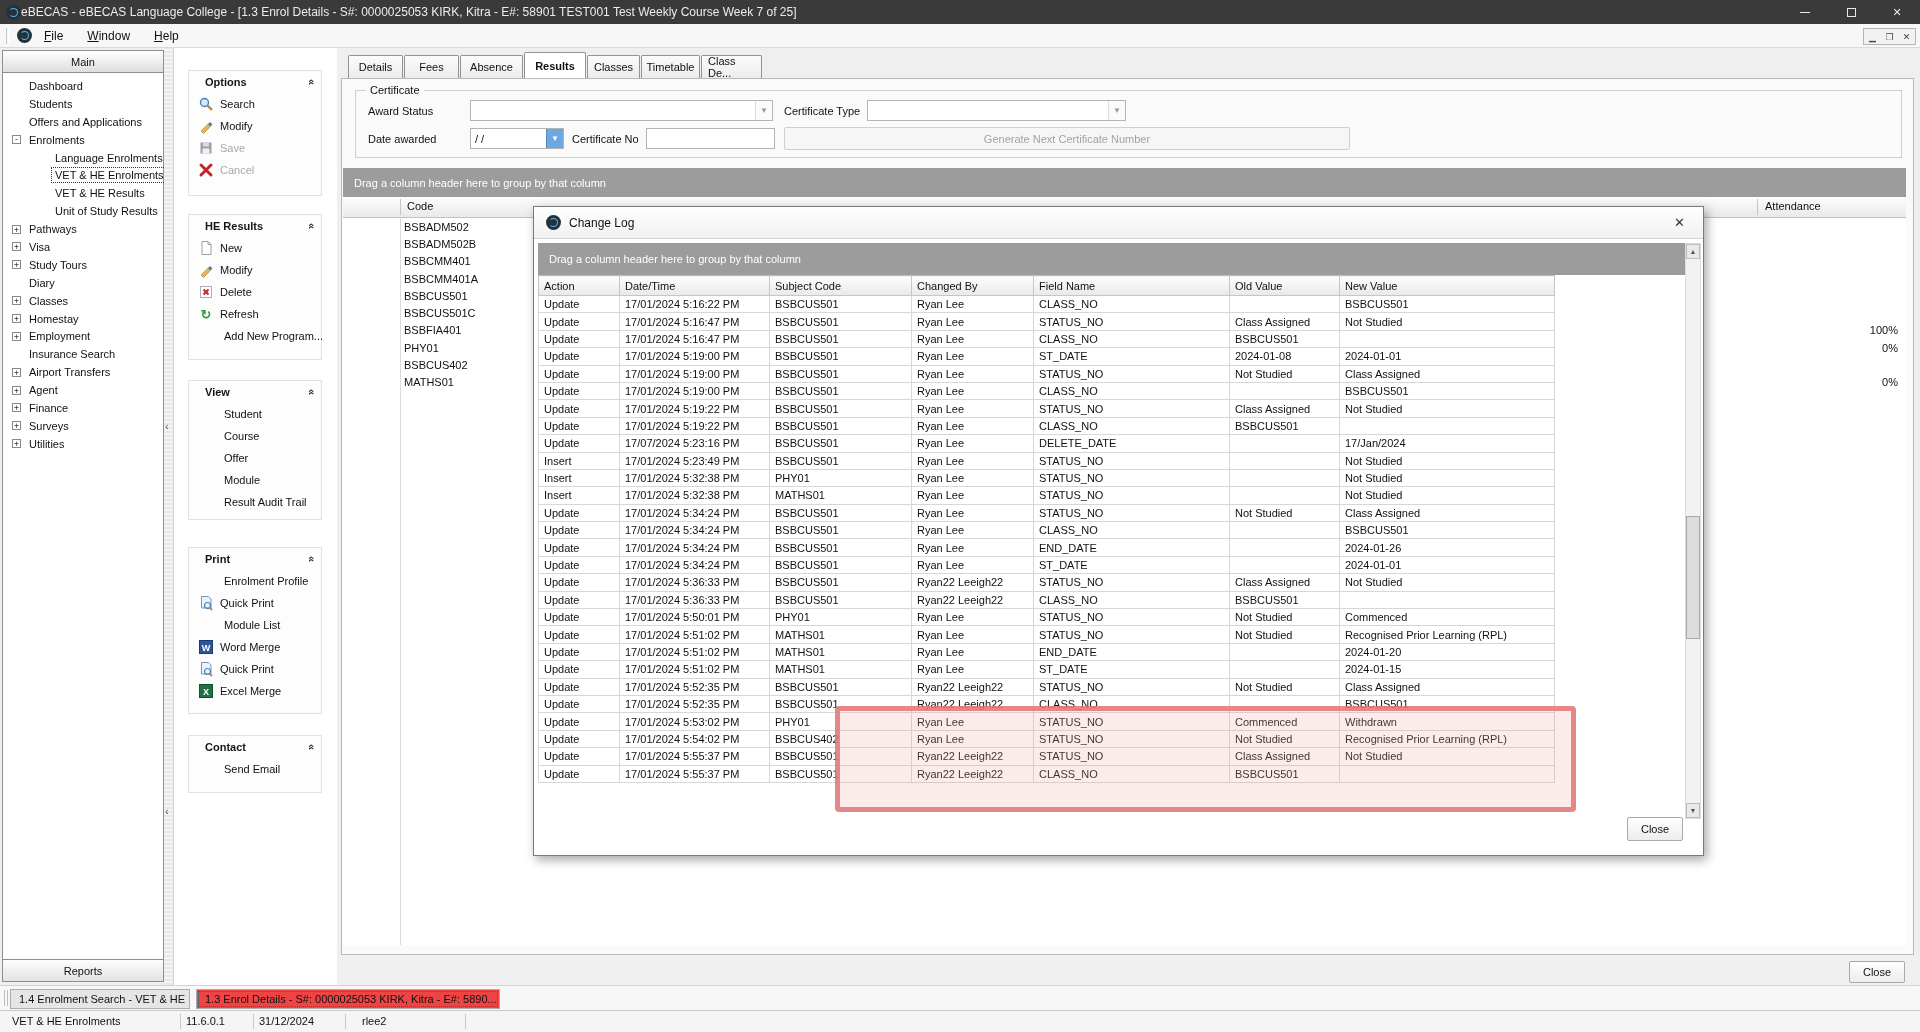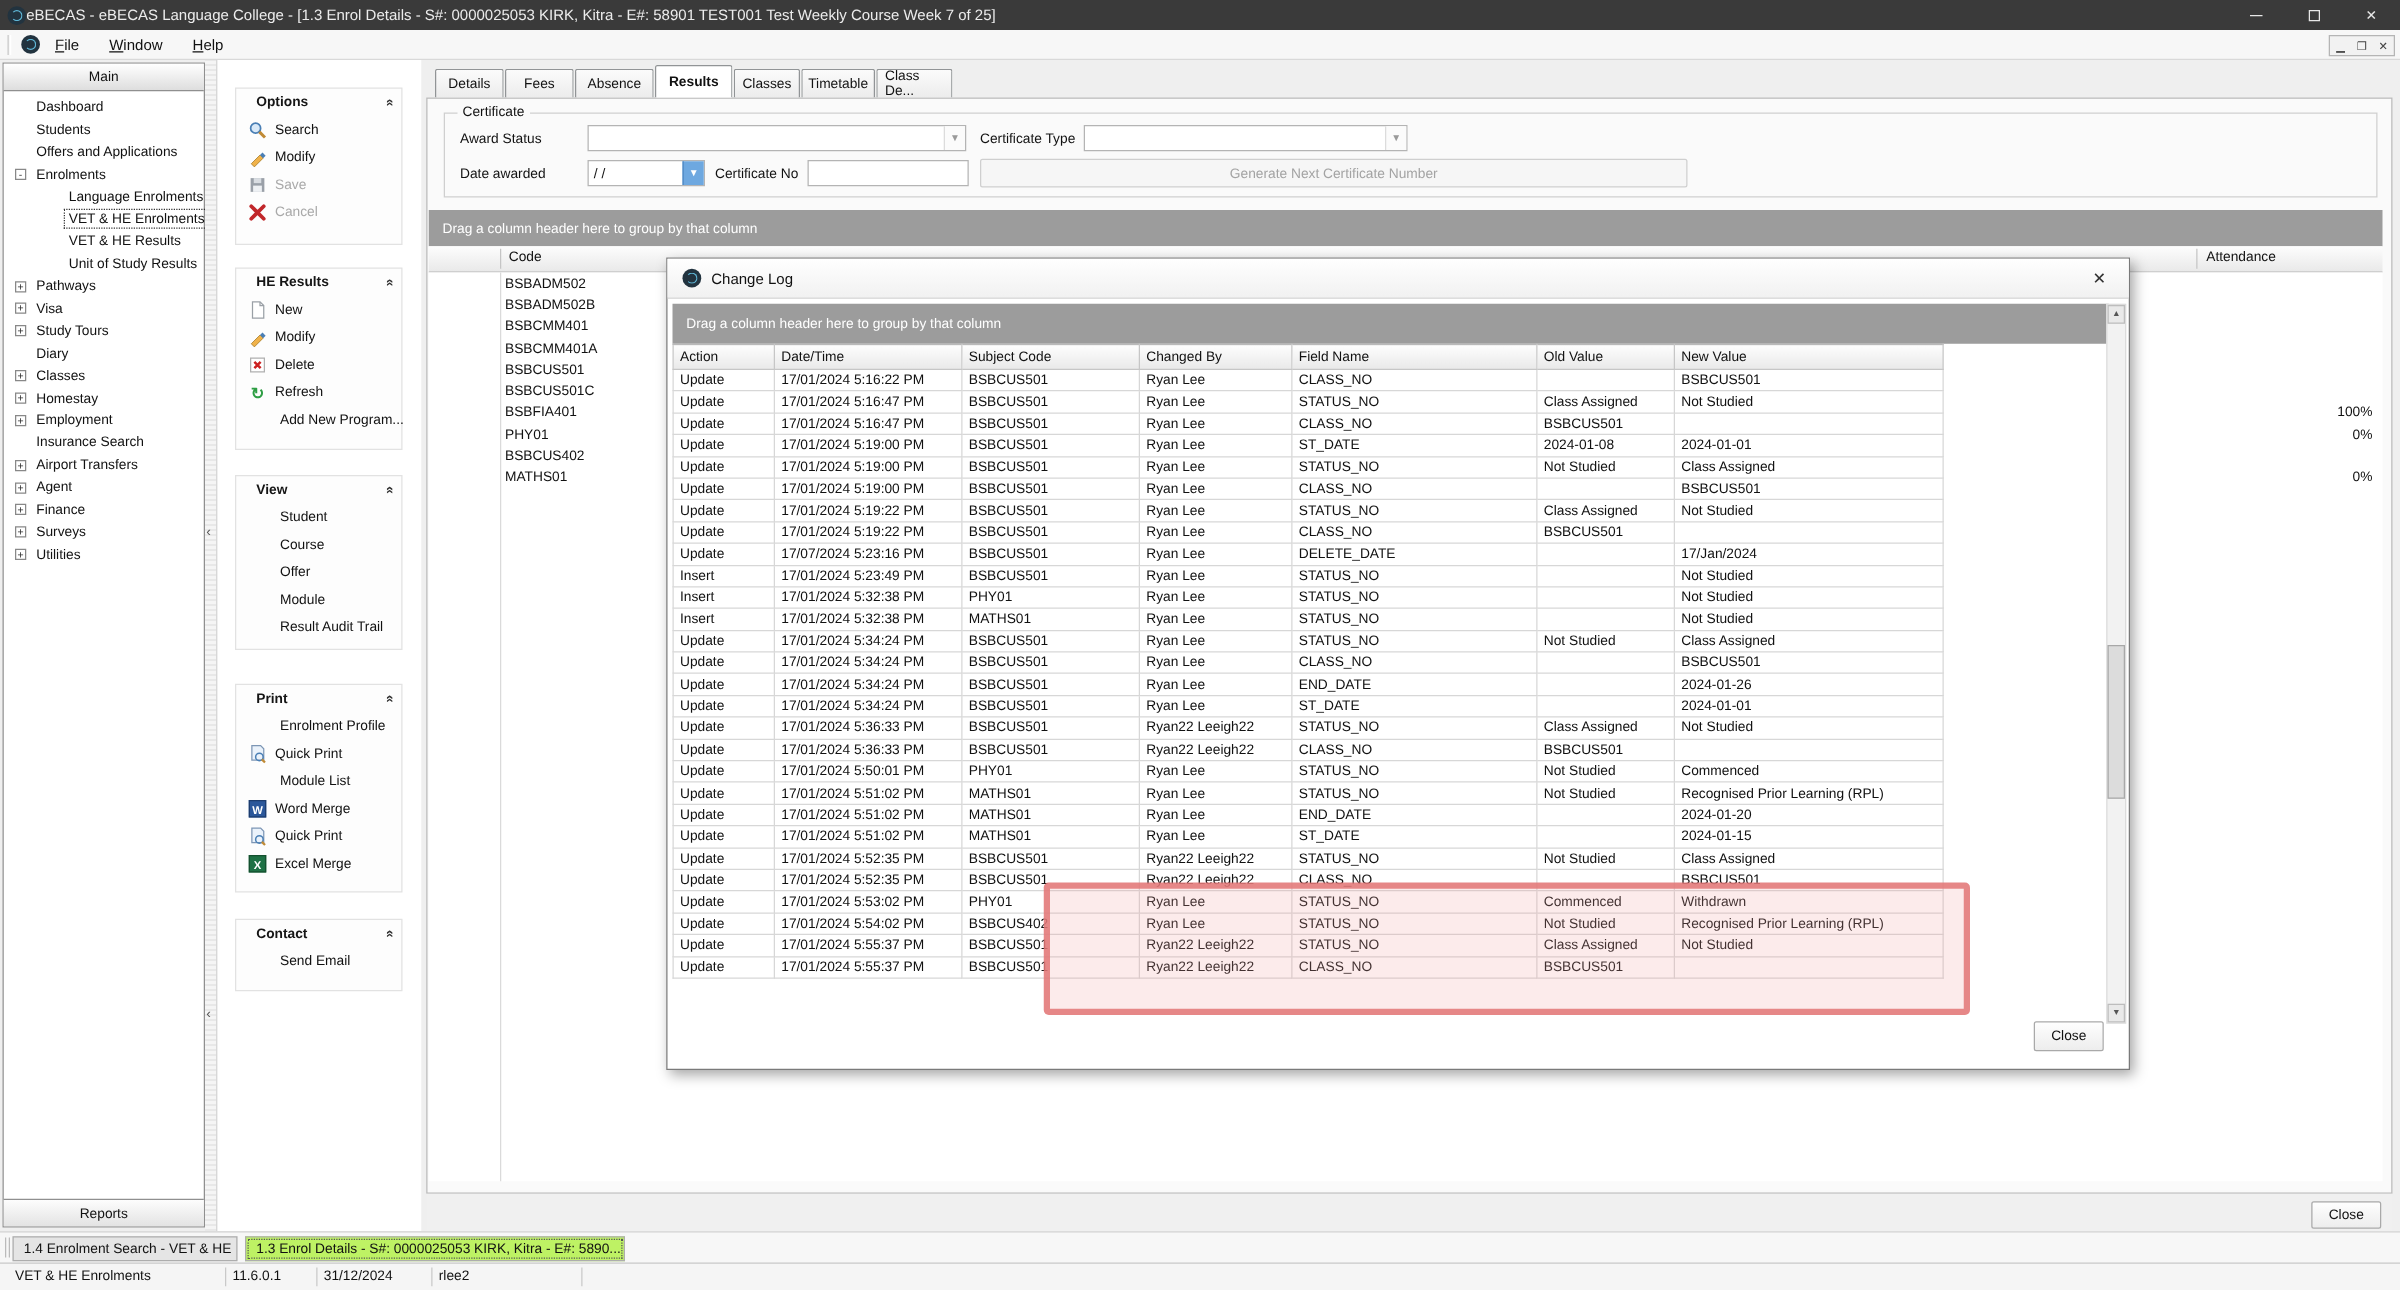--- a/index.html
+++ b/index.html
@@ -128,7 +128,7 @@
   .tgrip { position:absolute; left:4px; top:4px; width:4px; height:16px; border-left:1px solid #bbb; border-right:1px solid #bbb; }
   .ttab { position:absolute; top:3px; height:20px; border:1px solid #adadad; background:#e5e5e5;
           display:flex; align-items:center; padding:0 8px; white-space:nowrap; overflow:hidden; }
-  .ttab.active { background:#bef264; outline:1px dotted #555; outline-offset:-3px; }
+  .ttab.active { background:#ef4444; outline:1px dotted #555; outline-offset:-3px; }
   .statusbar { left:0; top:1010px; width:1920px; height:22px; background:#f5f5f5; border-top:1px solid #c9c9c9; }
   .st-sep { position:absolute; top:3px; bottom:3px; width:1px; background:#c9c9c9; }
   .st-lbl { position:absolute; top:4px; white-space:nowrap; }

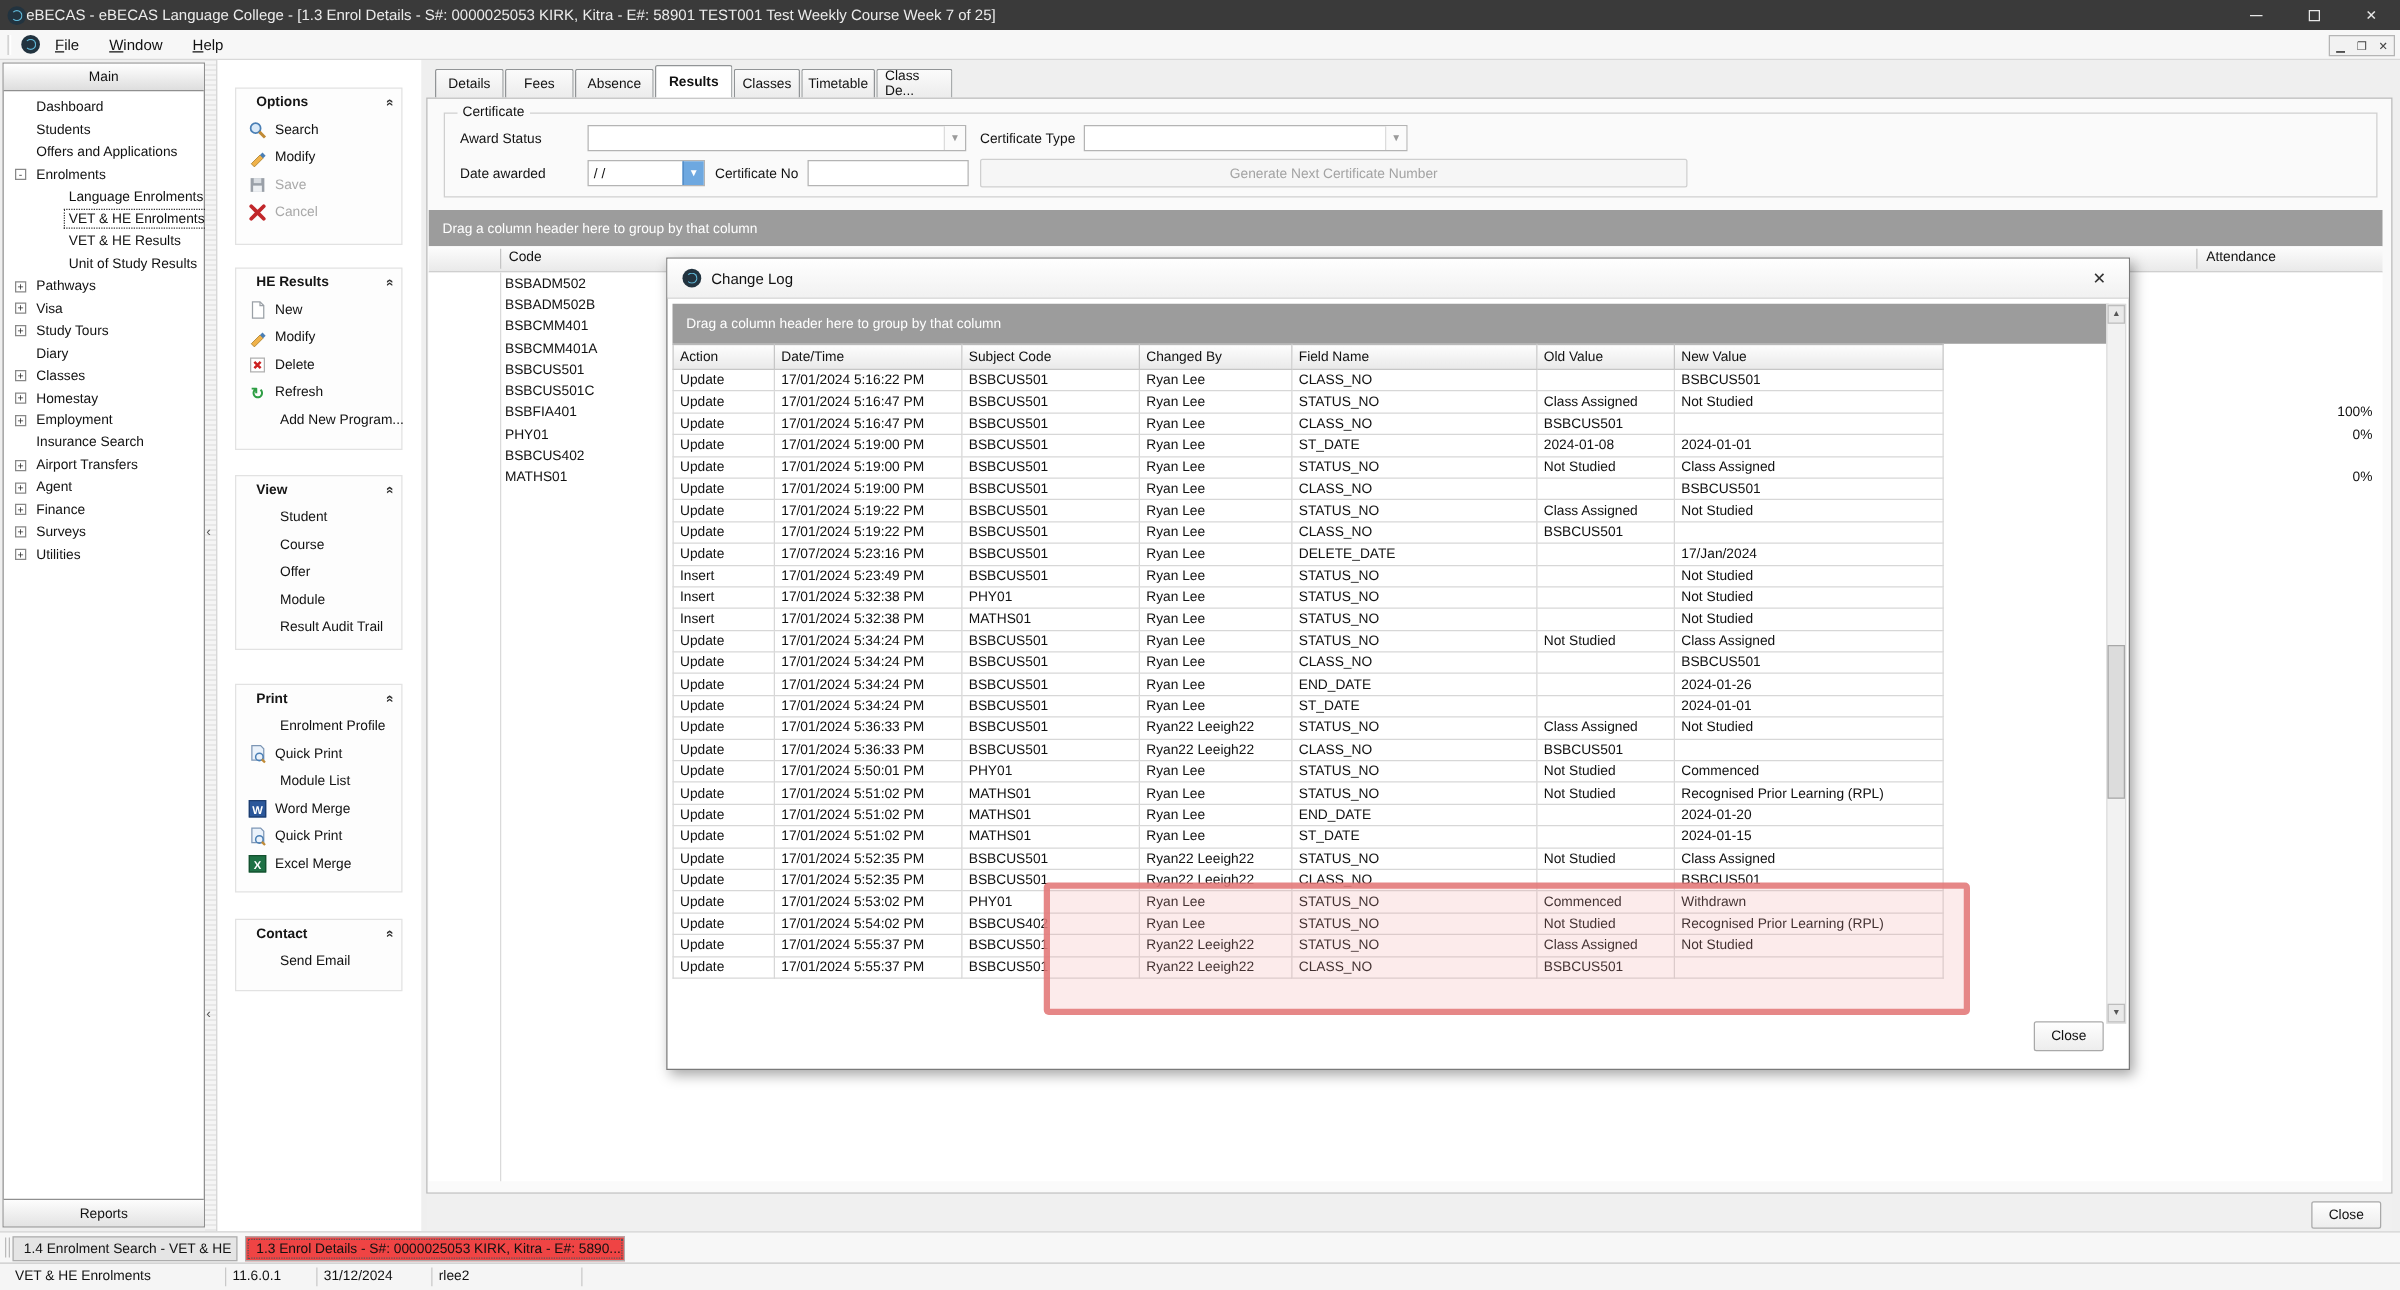--- a/index.html
+++ b/index.html
@@ -823,7 +823,7 @@
     <span class="st-sep" style="left:253px"></span>
     <span class="st-lbl" style="left:259px">31/12/2024</span>
     <span class="st-sep" style="left:345px"></span>
-    <span class="st-lbl" style="left:351px">rlee2</span>
+    <span class="st-lbl" style="left:362px">rlee2</span>
     <span class="st-sep" style="left:465px"></span>
   </div>
 

